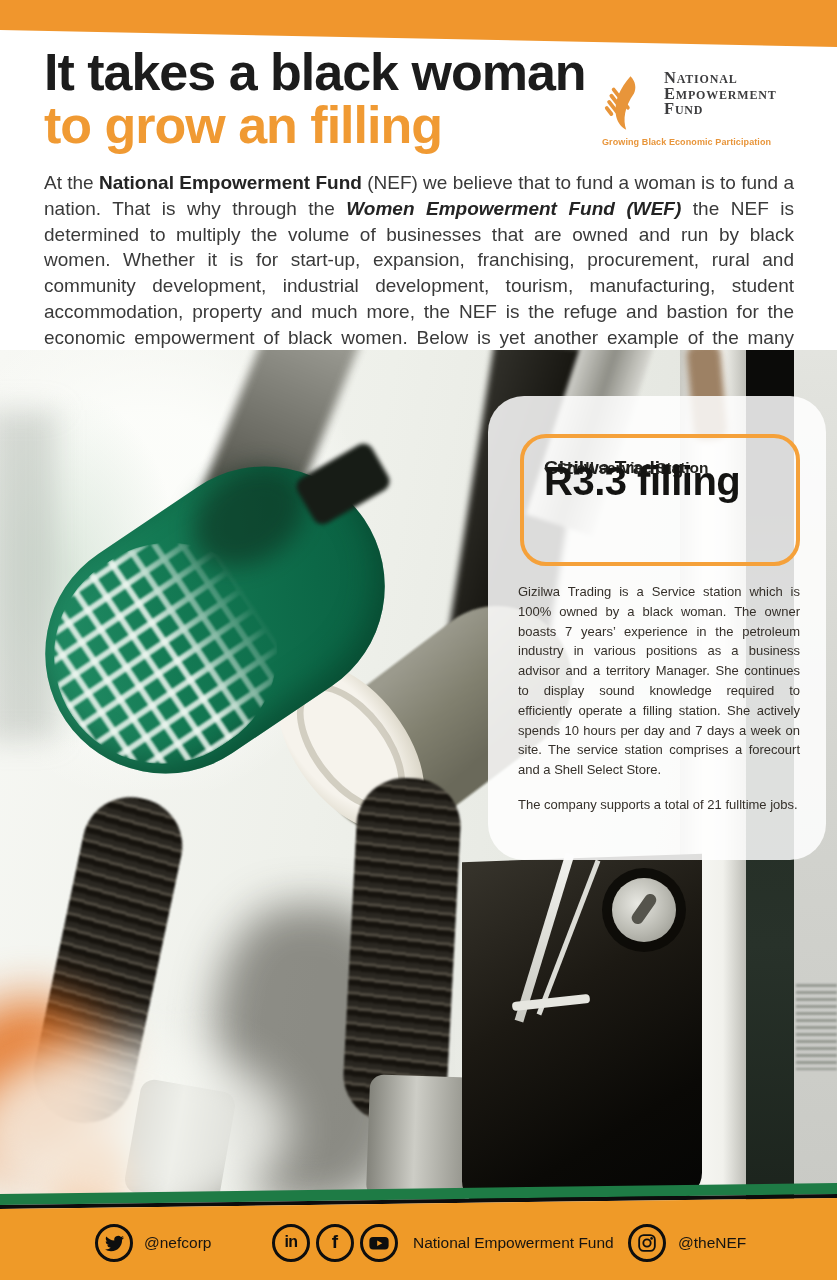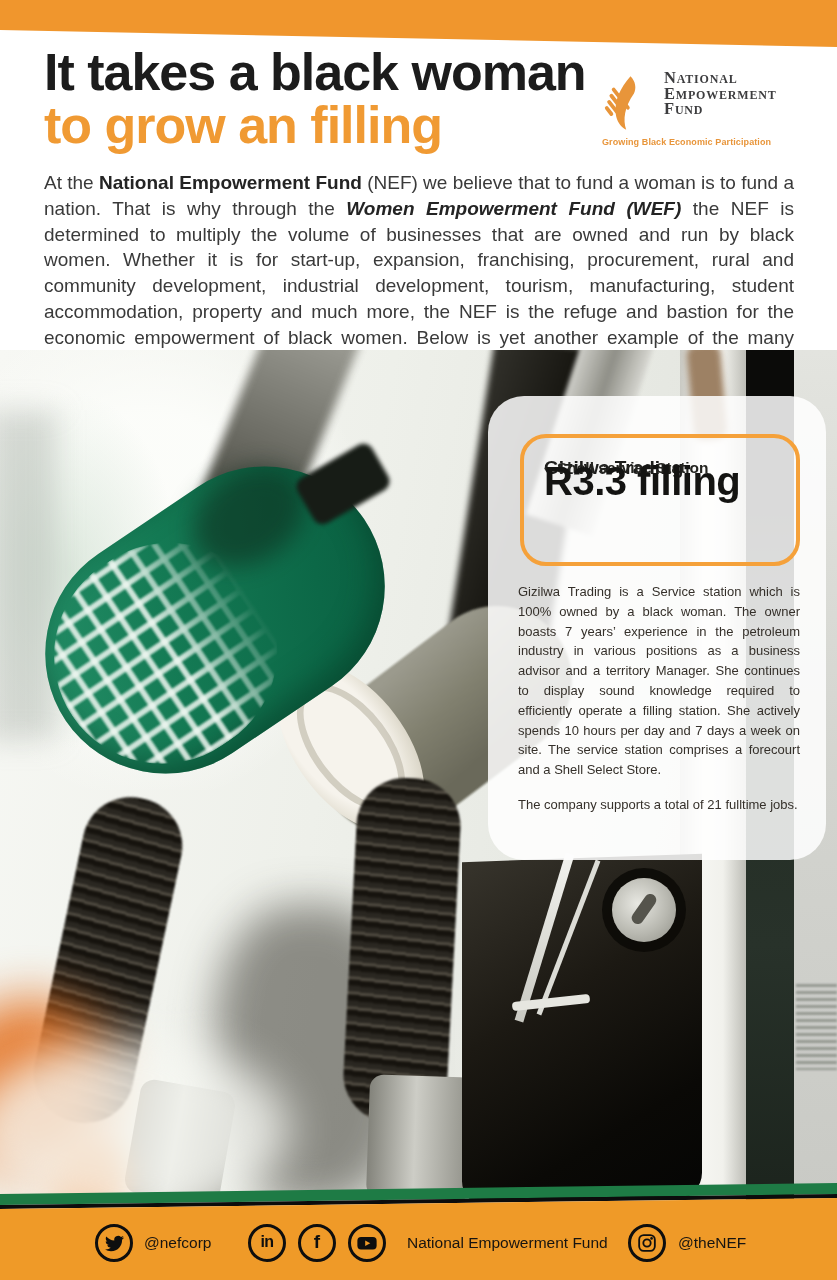--- a/index.html
+++ b/index.html
@@ -144,7 +144,7 @@
   .social-row { position:absolute; left:0; top:44px; width:837px; height:38px;text-align:right; }
   .social-group { position:absolute; display:flex; align-items:center; }
   .sg-twitter { left:95px; gap:11px; }
-  .sg-channels { left:248px; gap:12px; }
+  .sg-channels { left:272px; gap:6px; }
   .sg-insta { left:628px; gap:12px; }
   .sicon { width:38px; height:38px; border-radius:50%; border:3px solid #0e0e0e; color:#0e0e0e;
     display:flex; align-items:center; justify-content:center; flex:0 0 auto; background:transparent; }

